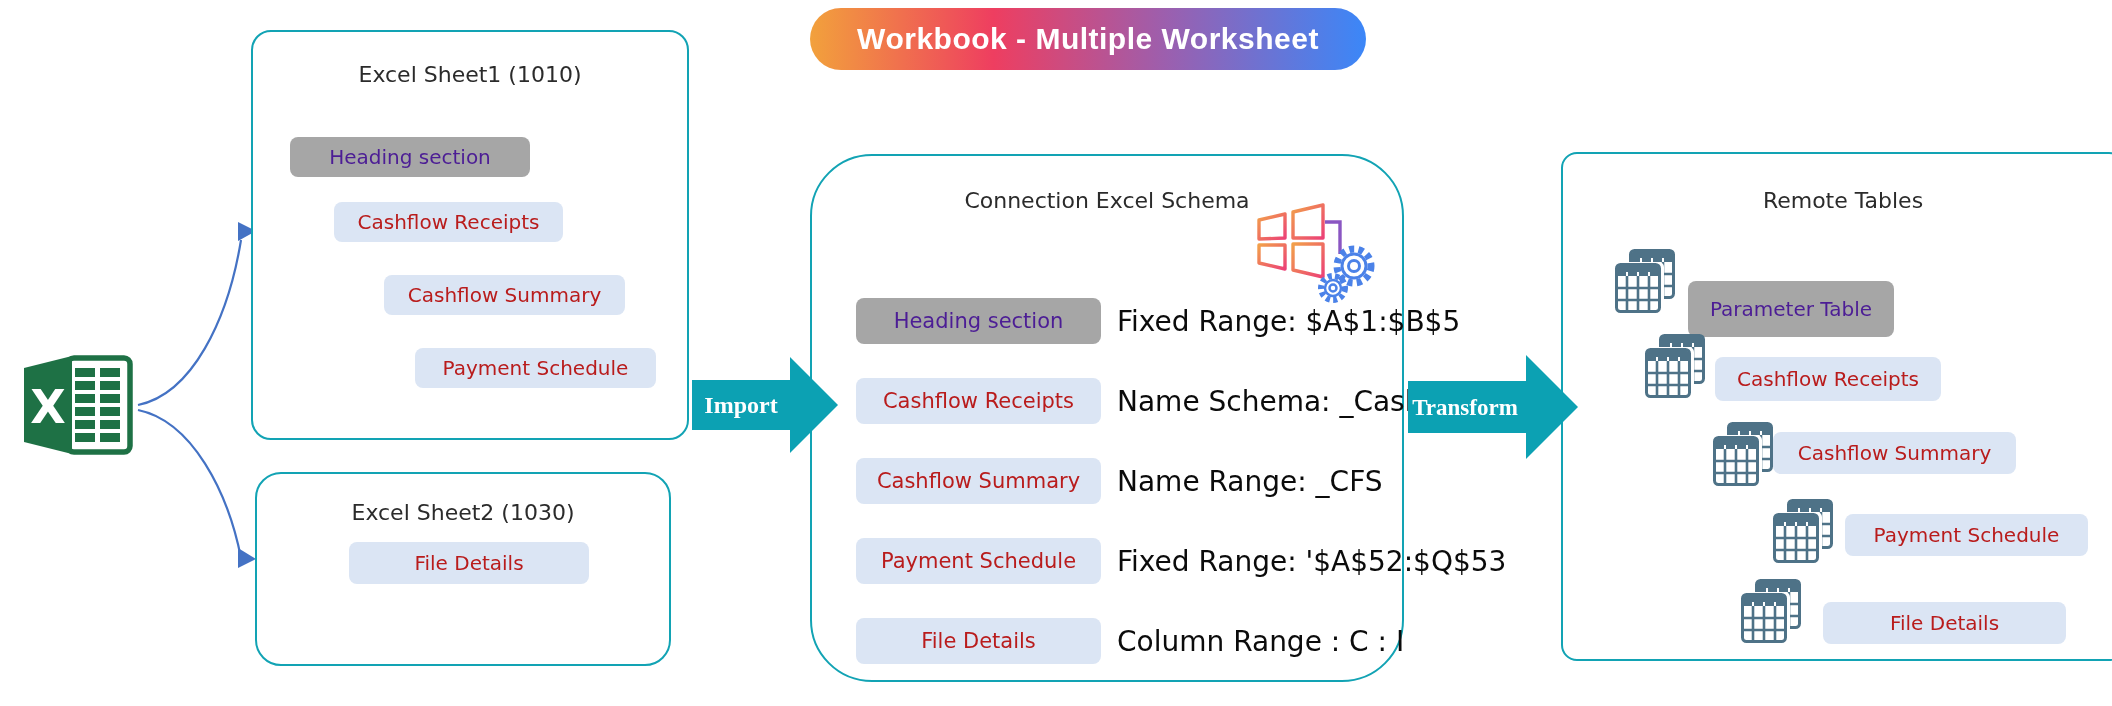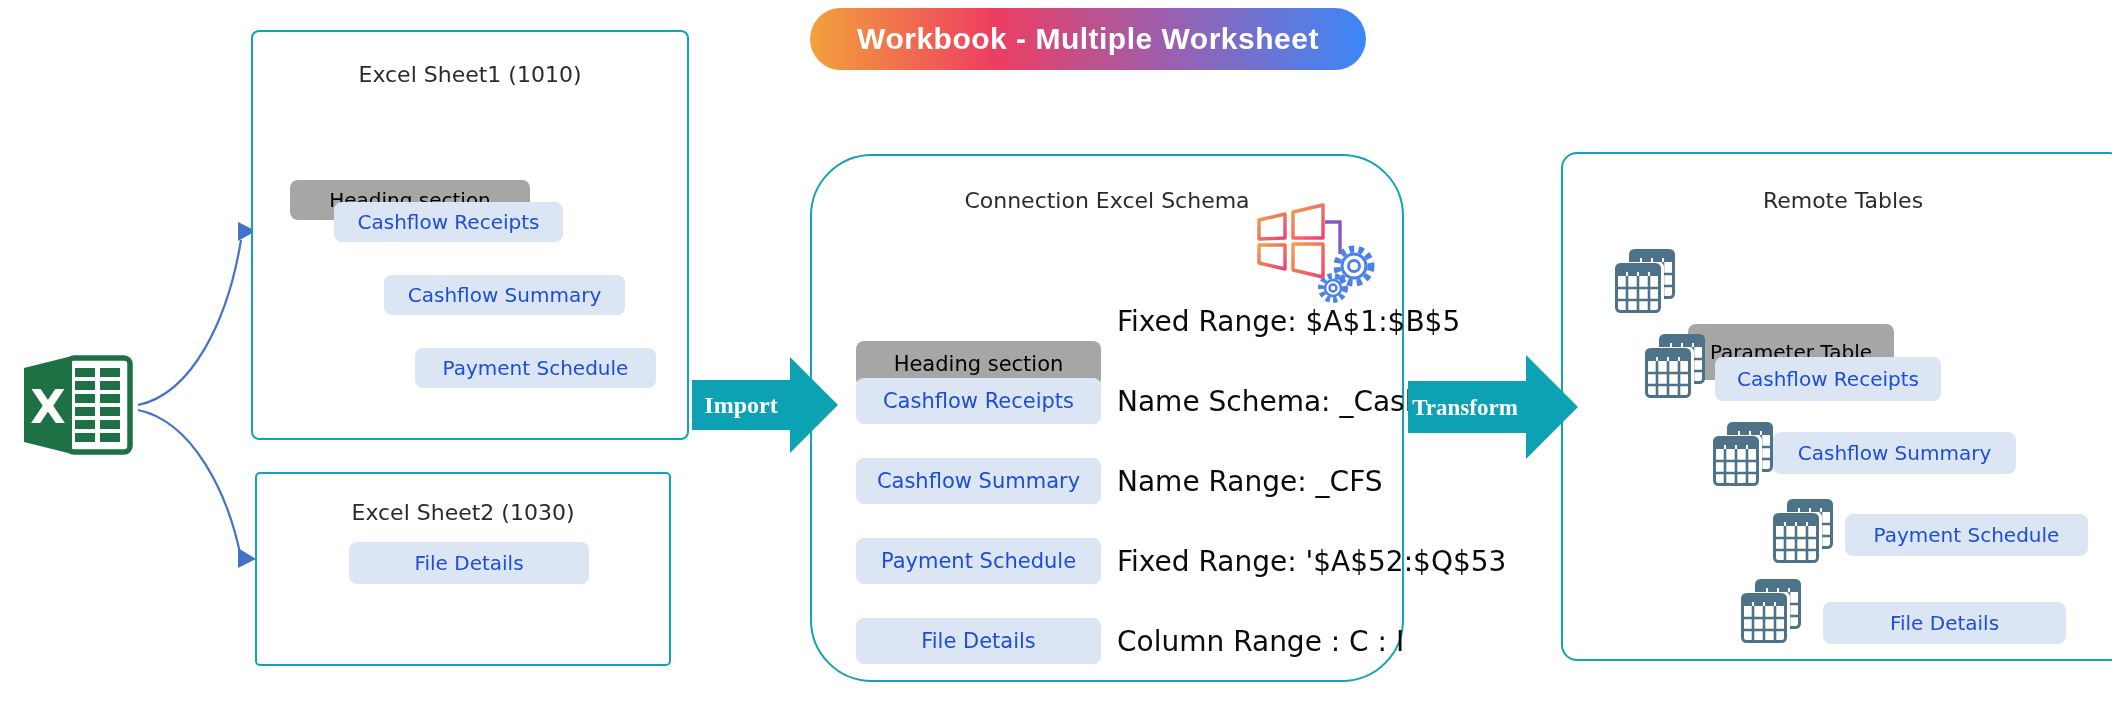--- a/index.html
+++ b/index.html
@@ -16,7 +16,7 @@
 
   
   .gbox{border:2.5px solid #12a3b4;background:#ffffff;}
-  .box1{left:251px;top:30px;width:434px;height:406px;border-radius:8px;}
+  .box1{left:251px;top:30px;width:434px;height:406px;border-radius:20px;}
   .box2{left:255px;top:472px;width:412px;height:190px;border-radius:5px;}
   .schema{left:810px;top:154px;width:590px;height:524px;border-radius:62px;}
   .remote{left:1561px;top:152px;width:560px;height:505px;border-radius:16px;}

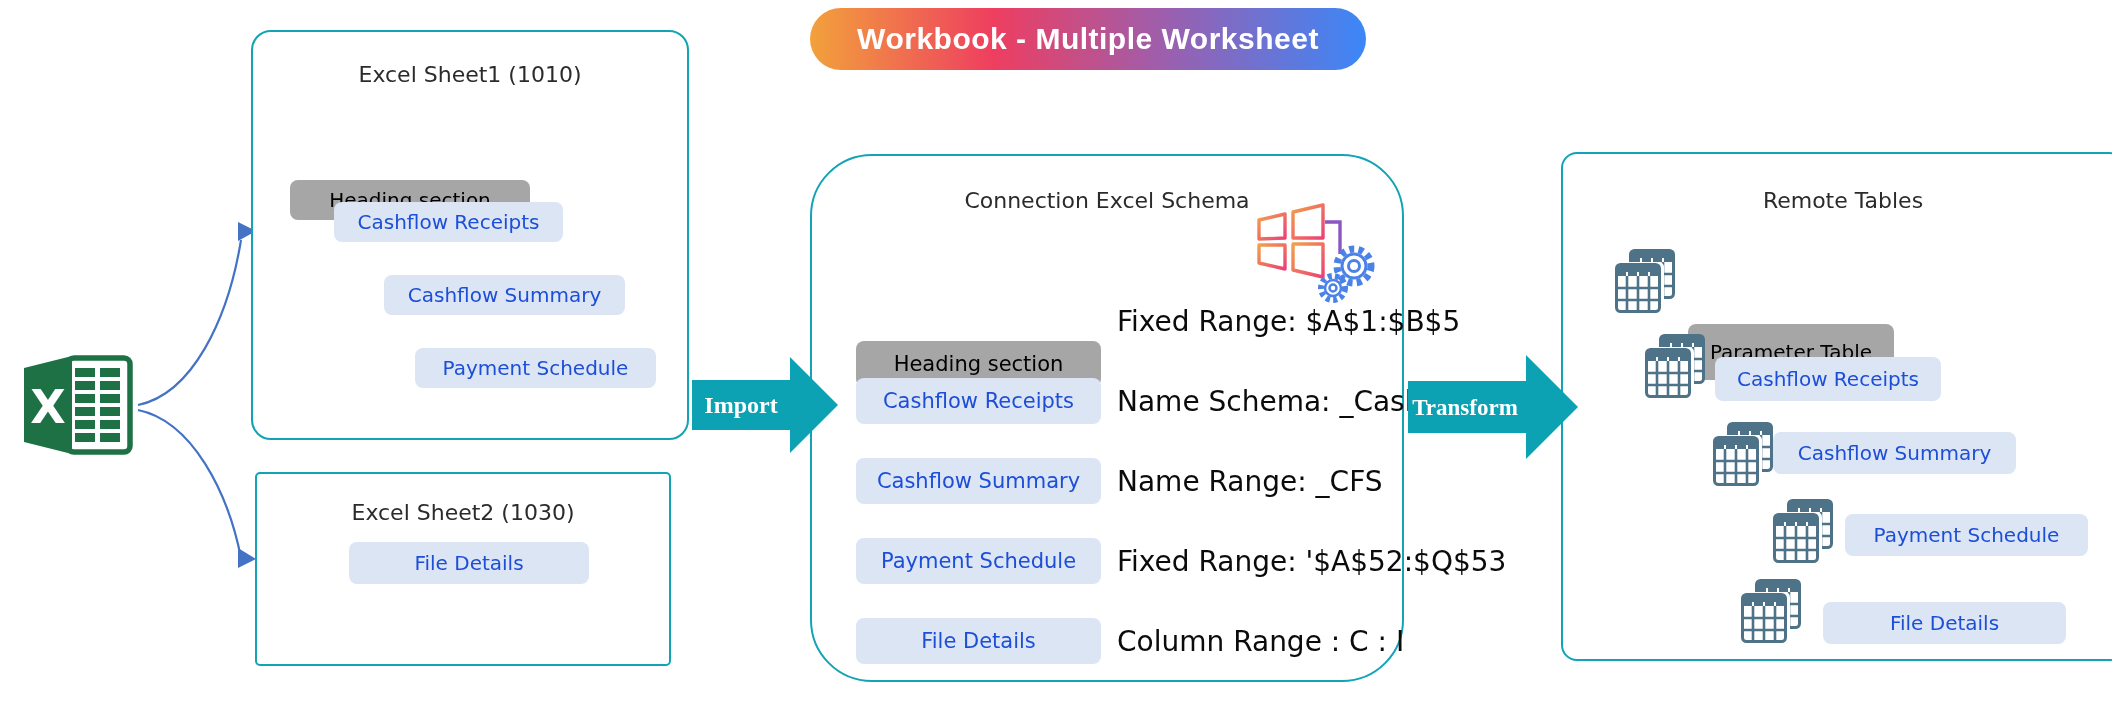--- a/index.html
+++ b/index.html
@@ -25,7 +25,7 @@
   
   .chip{position:absolute;border-radius:8px;display:flex;align-items:center;justify-content:center;
         font-size:20px;color:#1d4ed8;background:#dbe5f4;}
-  .chip.gray{background:#a6a6a6;color:#000000;margin-top:43px;}
+  .chip.gray{background:#a6a6a6;color:#4c1d95;}
   .schema .chip{font-size:21px;}
   .annot{position:absolute;font-size:28px;color:#0b0b0b;display:flex;align-items:center;height:46px;white-space:pre;}
 

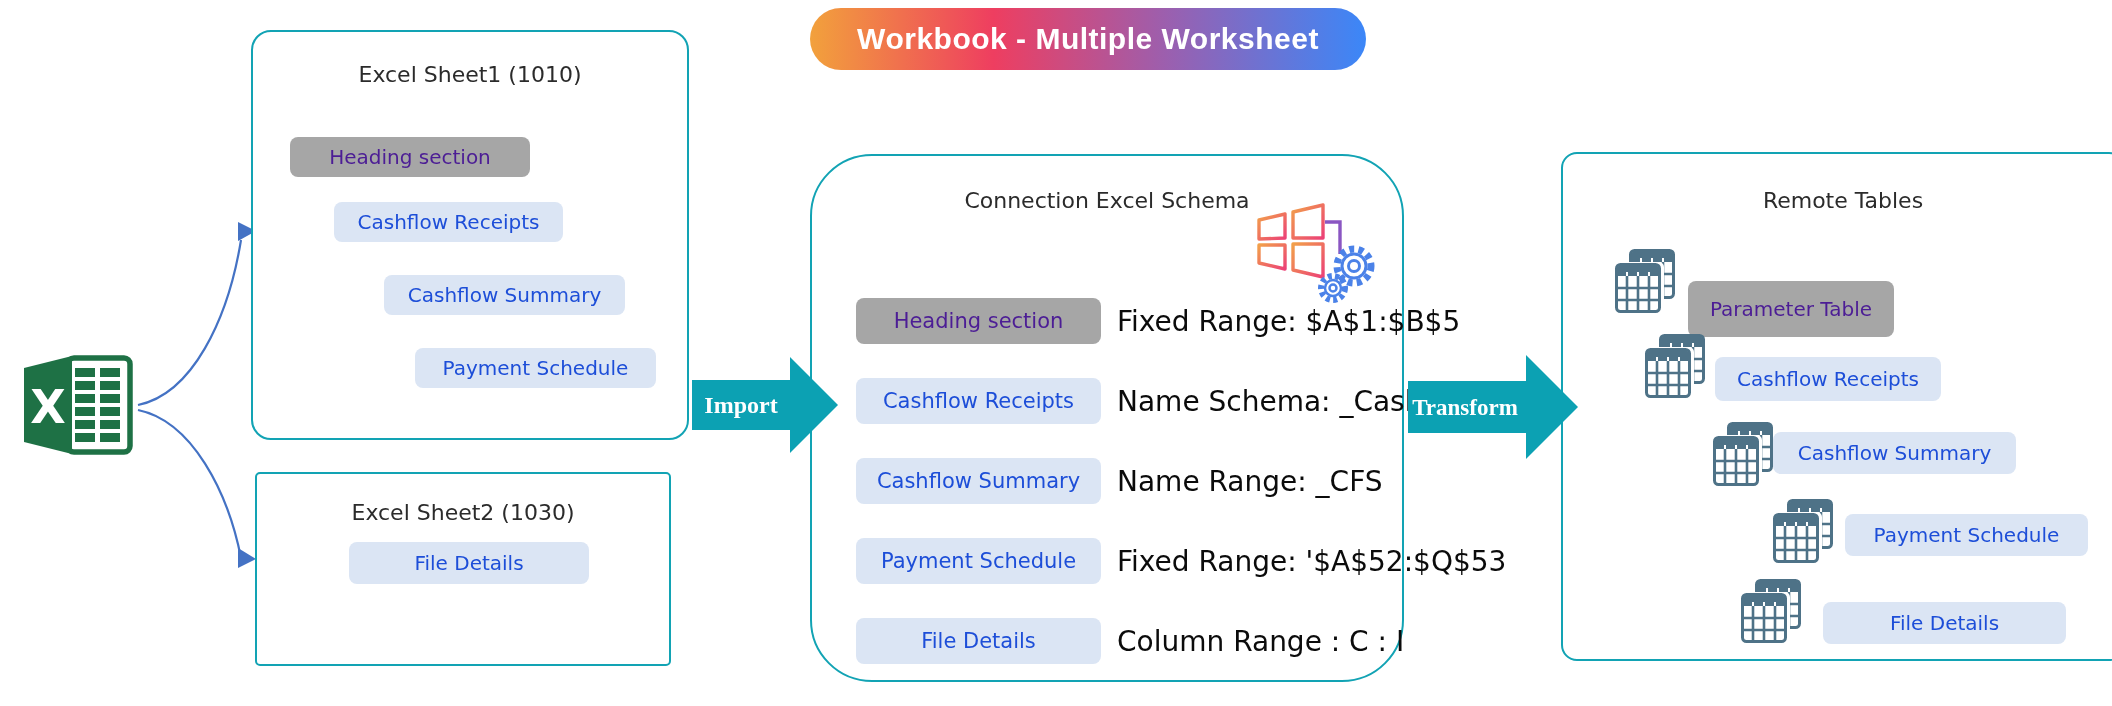--- a/index.html
+++ b/index.html
@@ -24,7 +24,7 @@
 
   
   .chip{position:absolute;border-radius:8px;display:flex;align-items:center;justify-content:center;
-        font-size:20px;color:#1d4ed8;background:#dbe5f4;}
+        font-size:20px;color:#b91c1c;background:#dbe5f4;}
   .chip.gray{background:#a6a6a6;color:#4c1d95;}
   .schema .chip{font-size:21px;}
   .annot{position:absolute;font-size:28px;color:#0b0b0b;display:flex;align-items:center;height:46px;white-space:pre;}

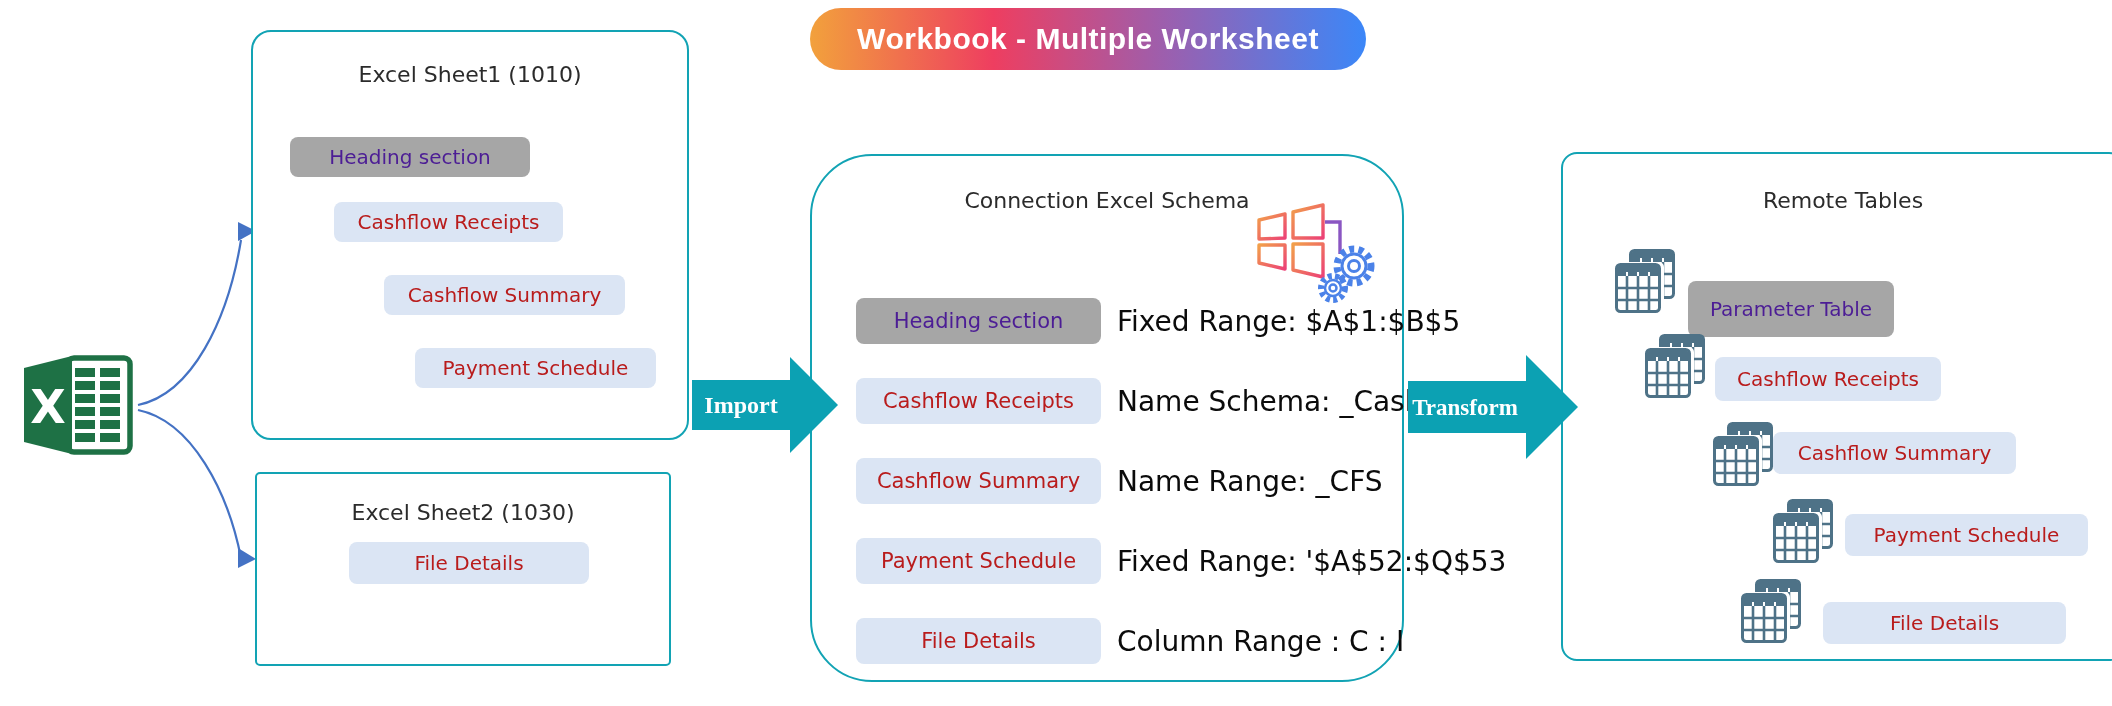--- a/index.html
+++ b/index.html
@@ -17,7 +17,7 @@
   
   .gbox{border:2.5px solid #12a3b4;background:#ffffff;}
   .box1{left:251px;top:30px;width:434px;height:406px;border-radius:20px;}
-  .box2{left:255px;top:472px;width:412px;height:190px;border-radius:5px;}
+  .box2{left:255px;top:472px;width:412px;height:190px;border-radius:26px;}
   .schema{left:810px;top:154px;width:590px;height:524px;border-radius:62px;}
   .remote{left:1561px;top:152px;width:560px;height:505px;border-radius:16px;}
   .gtitle{position:absolute;left:0;width:100%;text-align:center;font-size:22px;color:#2b2b2b;}

